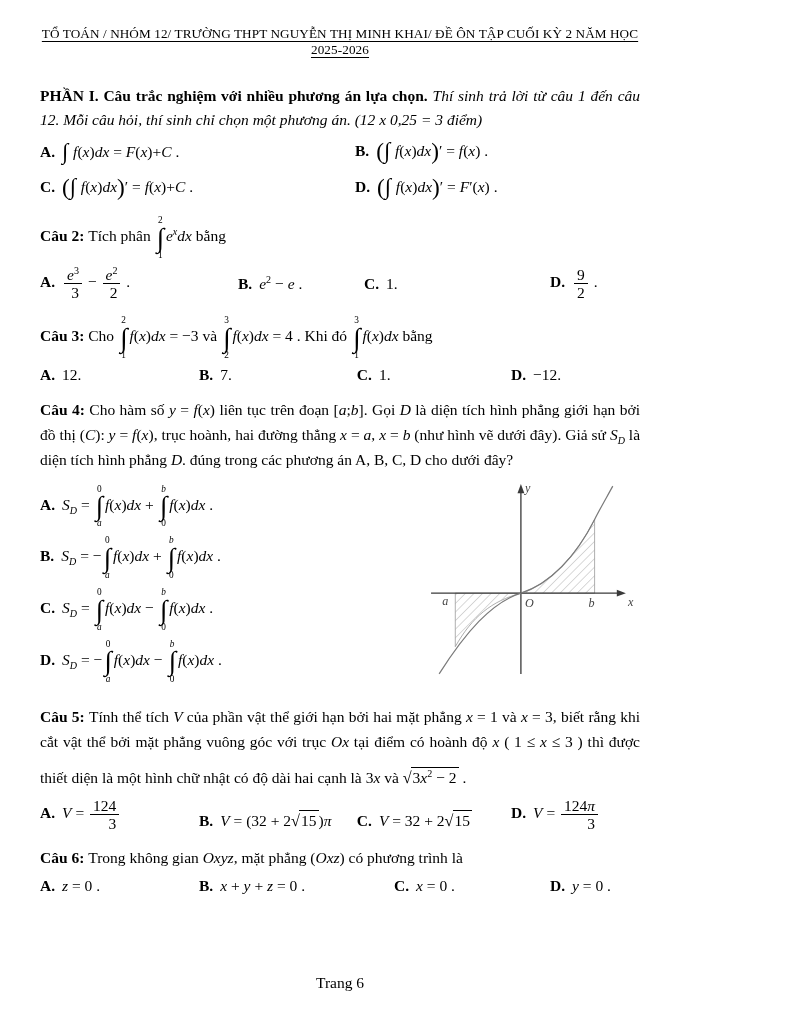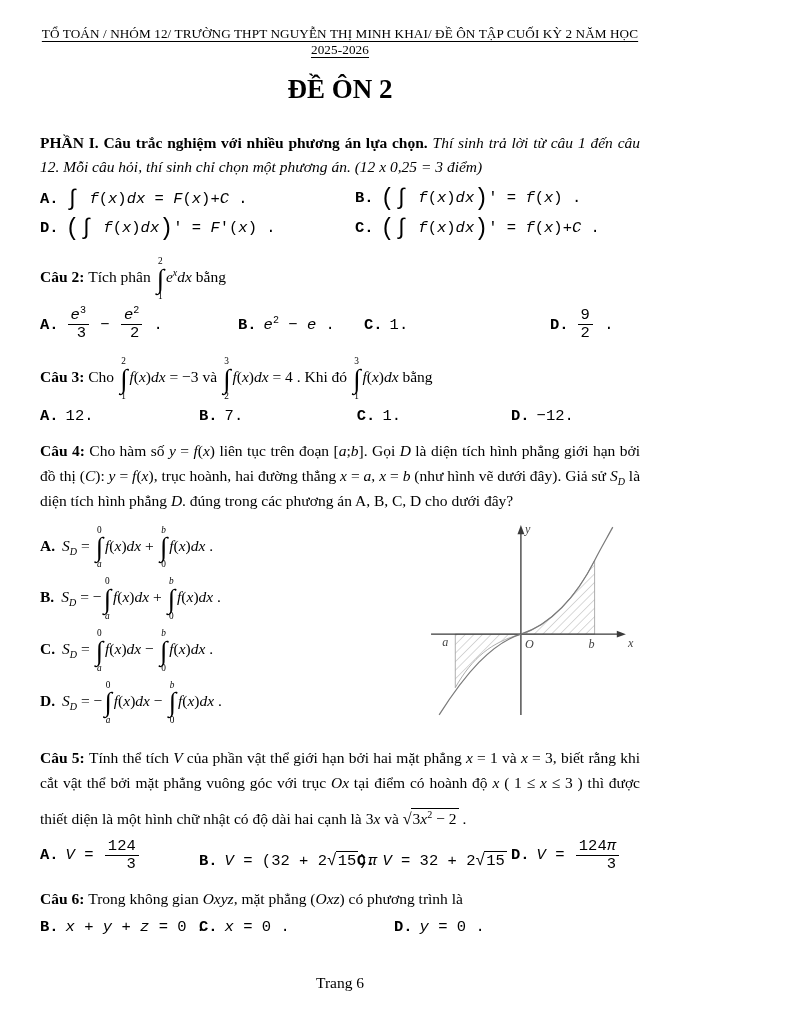--- a/index.html
+++ b/index.html
@@ -50,7 +50,6 @@
 
   <div class="header">TỔ TOÁN / NHÓM 12/ TRƯỜNG THPT NGUYỄN THỊ MINH KHAI/ ĐỀ ÔN TẬP CUỐI KỲ 2 NĂM HỌC 2025-2026</div>
 
-  <div class="title">ĐỀ ÔN 2</div>
 
   <p class="intro"><span class="bold">PHẦN I. Câu trắc nghiệm với nhiều phương án lựa chọn.</span><span class="ital"> Thí sinh trả lời từ câu 1 đến câu 12. Mỗi câu hỏi, thí sinh chỉ chọn một phương án. (12 x 0,25 = 3 điểm)</span></p>
 

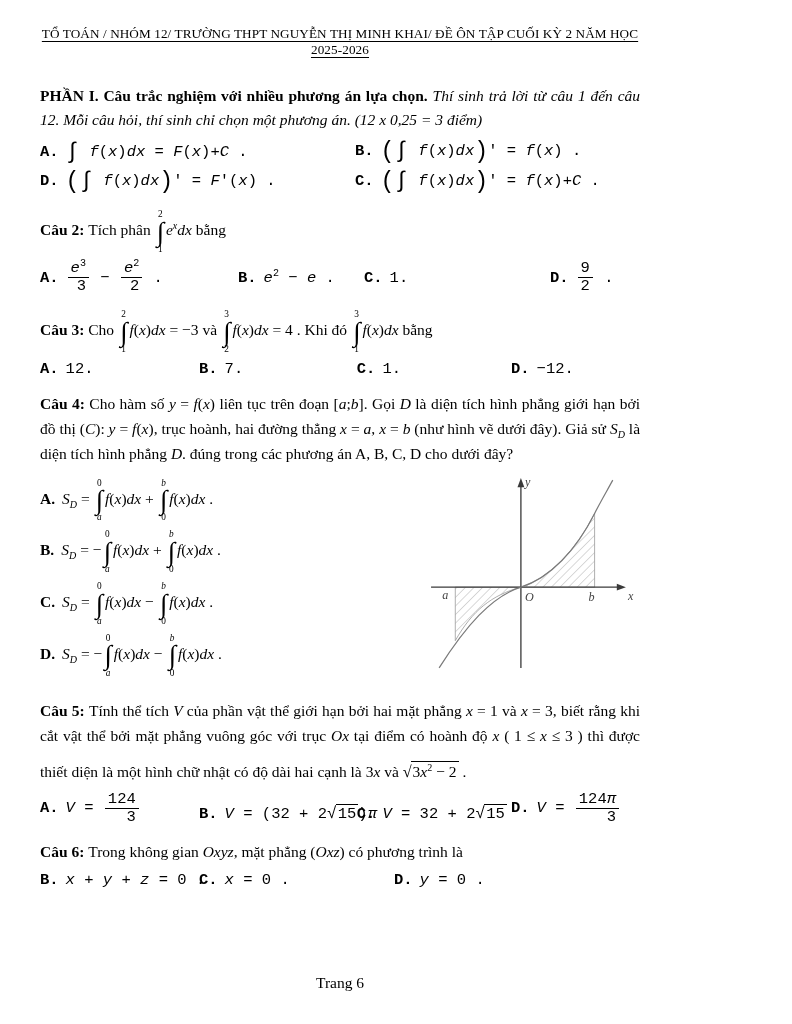--- a/index.html
+++ b/index.html
@@ -12,7 +12,7 @@
   .intro .ital{font-style:italic;}
   .intro .bold{font-weight:bold;}
   .qtext{margin:14px 0 4px;line-height:1.6;text-align:justify;}
-  .opts{display:grid;align-items:center;row-gap:3px;margin:6px 0 2px;font-family:Liberation Mono, monospace;}
+  .opts{display:grid;align-items:center;row-gap:9px;margin:6px 0 2px;}
   .cols-2{grid-template-columns:52.5% 47.5%;}
   .cols-q2{grid-template-columns:33% 21% 31% 15%;}
   .cols-q3{grid-template-columns:26.5% 26.3% 25.7% 21.5%;}

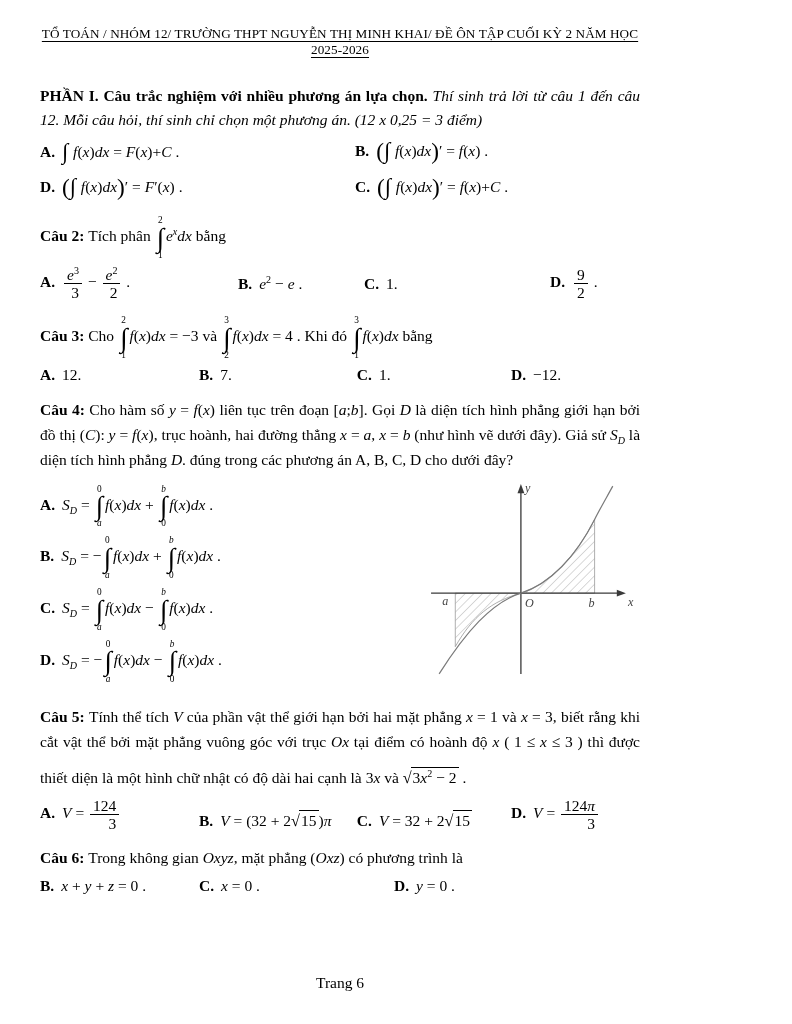--- a/index.html
+++ b/index.html
@@ -57,8 +57,8 @@
     <div class="opts cols-2">
       <div class="opt"><b class="olab">A.</b><span class="otext"><span class="mt"><span class="int">∫</span> <i>f</i>(<i>x</i>)<i>dx</i> = <i>F</i>(<i>x</i>)+<i>C</i></span> .</span></div>
       <div class="opt"><b class="olab">B.</b><span class="otext"><span class="mt"><span class="bp">(</span><span class="int">∫</span> <i>f</i>(<i>x</i>)<i>dx</i><span class="bp">)</span>′ = <i>f</i>(<i>x</i>)</span> .</span></div>
+      <div class="opt"><b class="olab">C.</b><span class="otext"><span class="mt"><span class="bp">(</span><span class="int">∫</span> <i>f</i>(<i>x</i>)<i>dx</i><span class="bp">)</span>′ = <i>f</i>(<i>x</i>)+<i>C</i></span> .</span></div>
       <div class="opt"><b class="olab">D.</b><span class="otext"><span class="mt"><span class="bp">(</span><span class="int">∫</span> <i>f</i>(<i>x</i>)<i>dx</i><span class="bp">)</span>′ = <i>F</i>′(<i>x</i>)</span> .</span></div>
-      <div class="opt"><b class="olab">C.</b><span class="otext"><span class="mt"><span class="bp">(</span><span class="int">∫</span> <i>f</i>(<i>x</i>)<i>dx</i><span class="bp">)</span>′ = <i>f</i>(<i>x</i>)+<i>C</i></span> .</span></div>
     </div>
   </div>
 

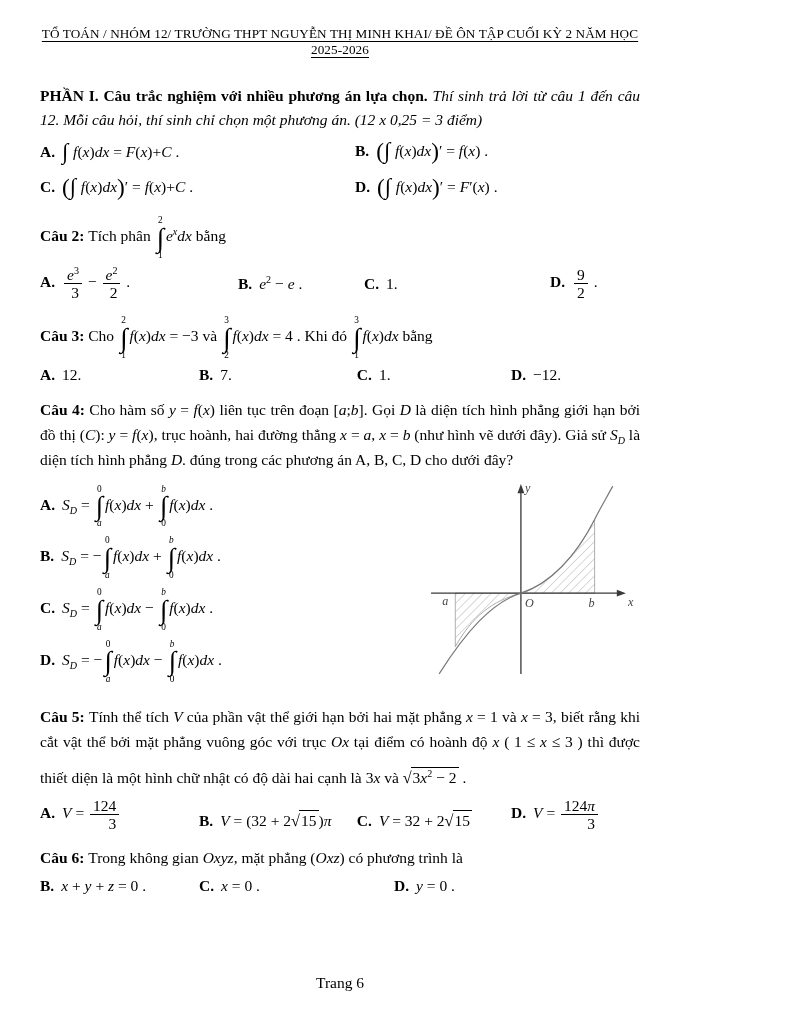--- a/index.html
+++ b/index.html
@@ -176,6 +176,7 @@
   <div class="q">
     <p class="qtext"><b>Câu 6: </b>Trong không gian <span class="mt"><i>Oxyz</i></span>, mặt phẳng <span class="mt">(<i>Oxz</i>)</span> có phương trình là</p>
     <div class="opts cols-q6">
+      <div class="opt"><b class="olab">A.</b><span class="otext"><span class="mt"><i>z</i> = 0</span> .</span></div>
       <div class="opt"><b class="olab">B.</b><span class="otext"><span class="mt"><i>x</i> + <i>y</i> + <i>z</i> = 0</span> .</span></div>
       <div class="opt"><b class="olab">C.</b><span class="otext"><span class="mt"><i>x</i> = 0</span> .</span></div>
       <div class="opt"><b class="olab">D.</b><span class="otext"><span class="mt"><i>y</i> = 0</span> .</span></div>

